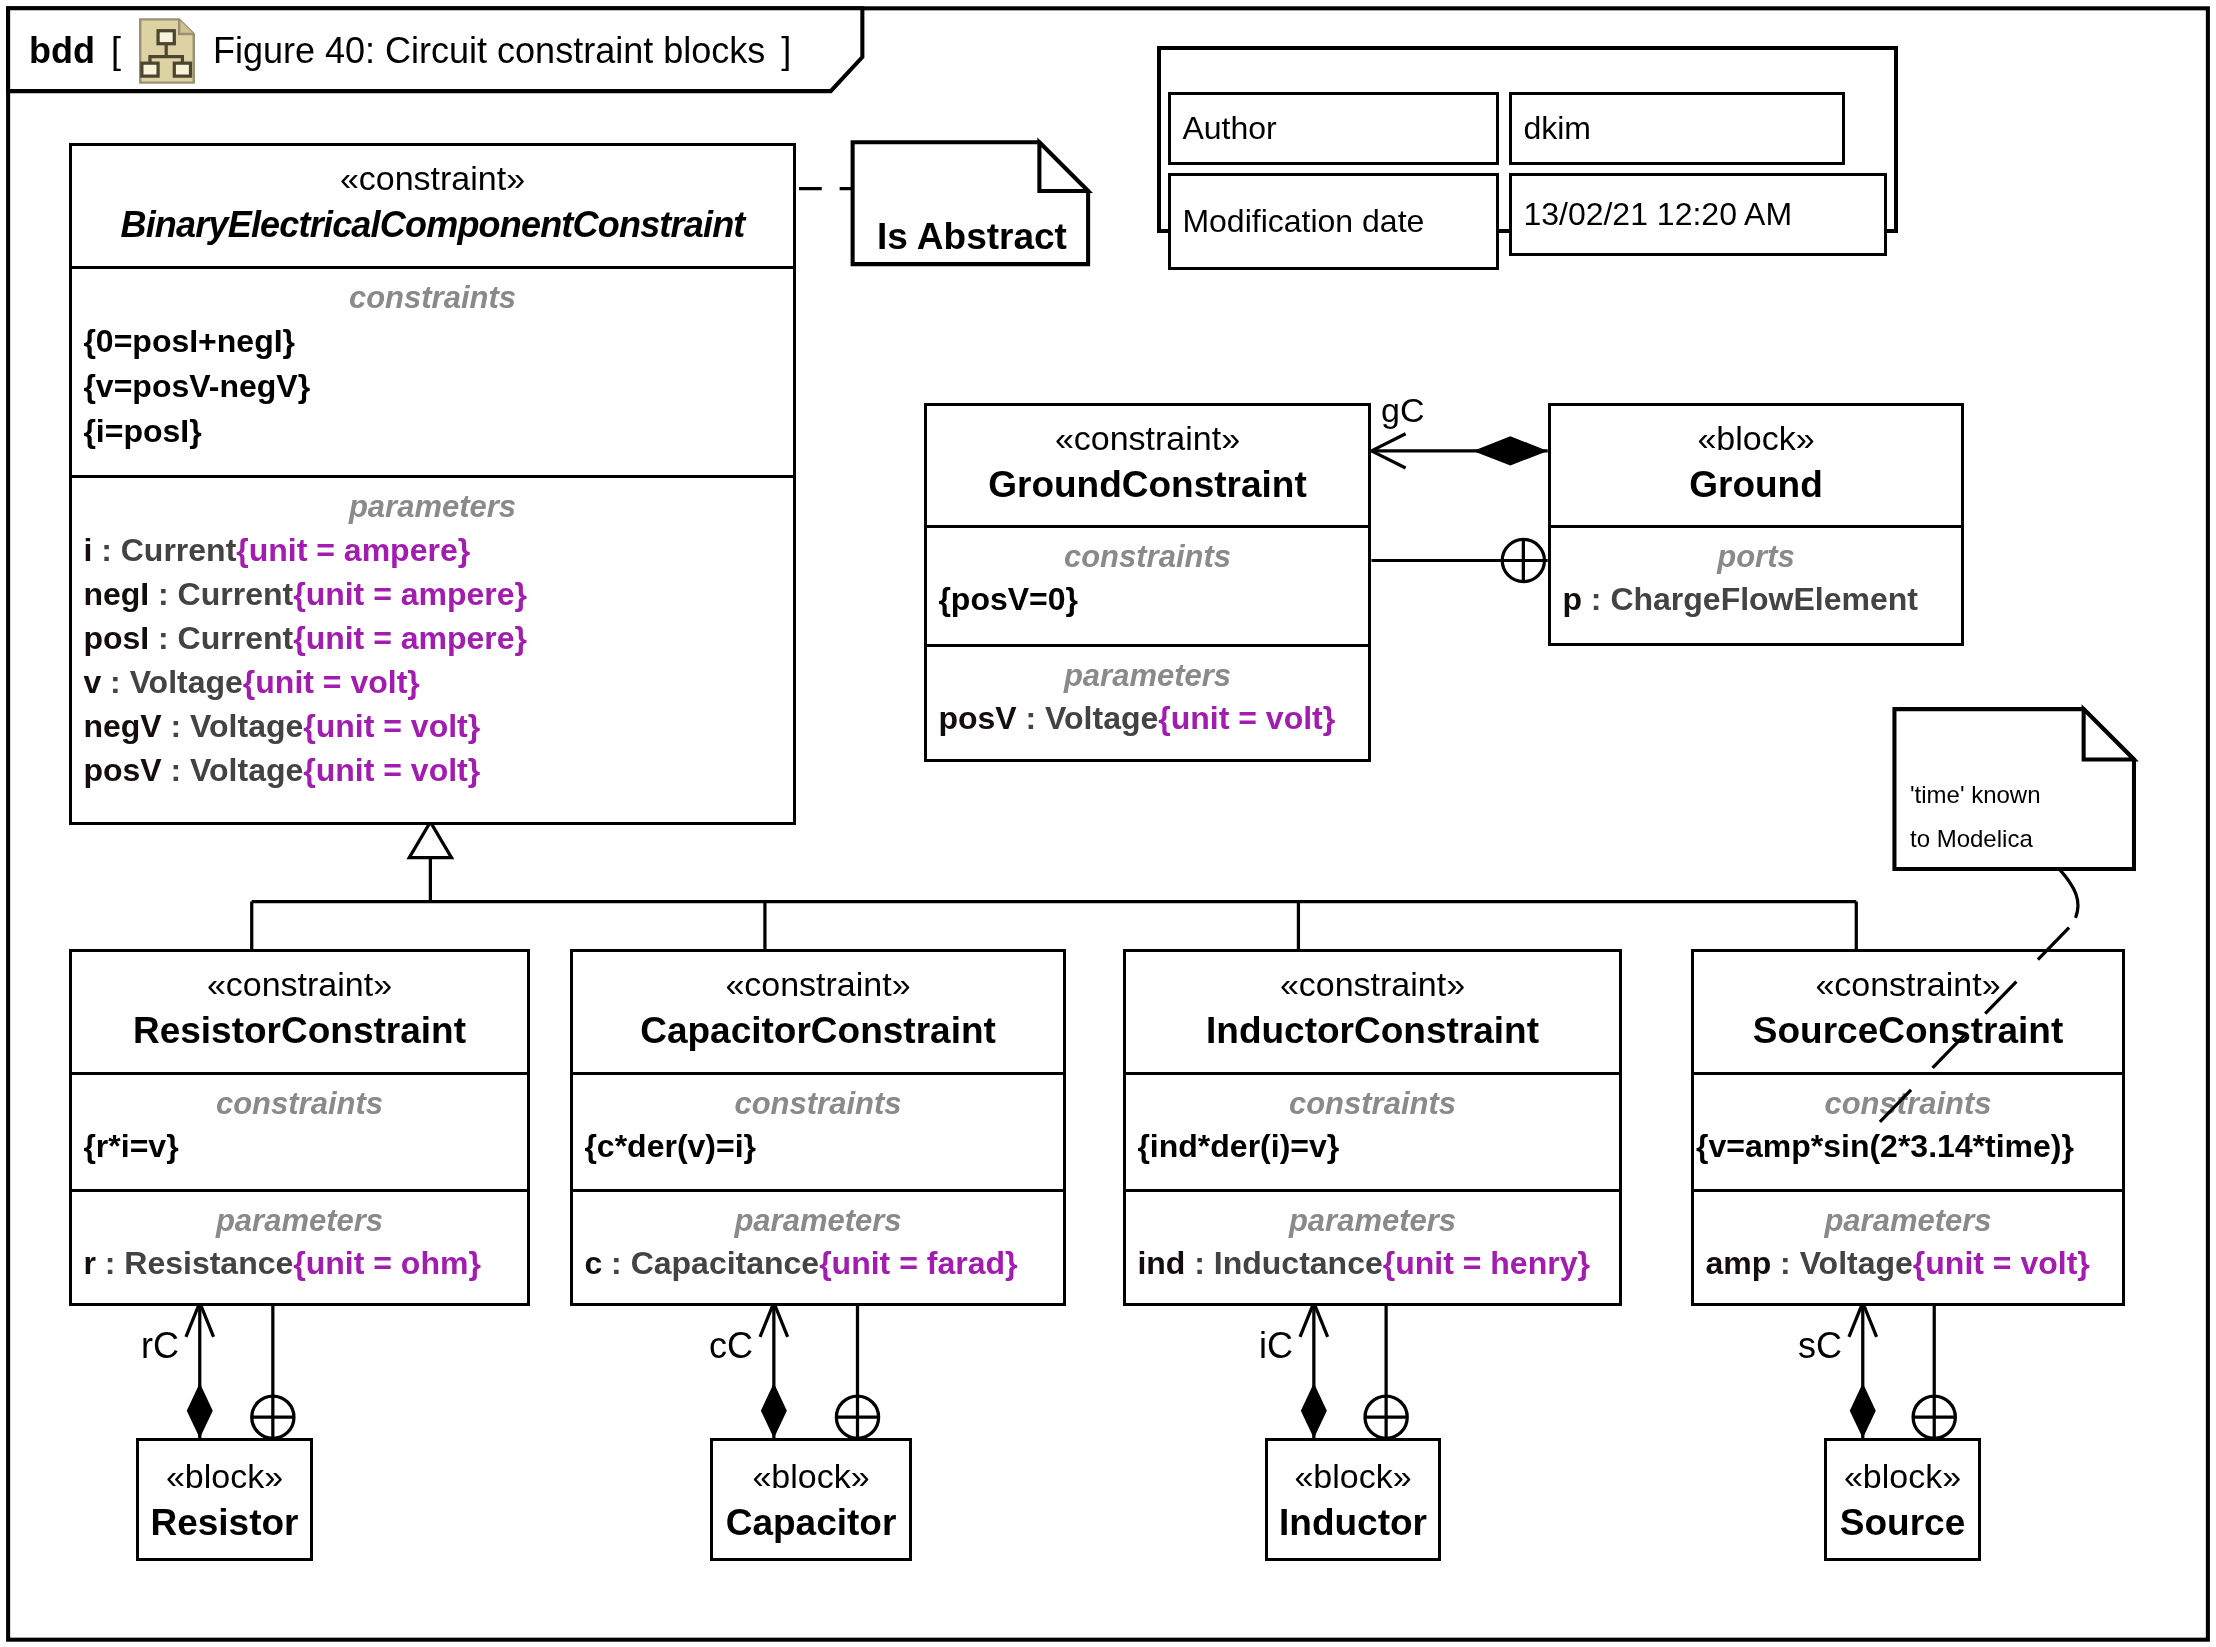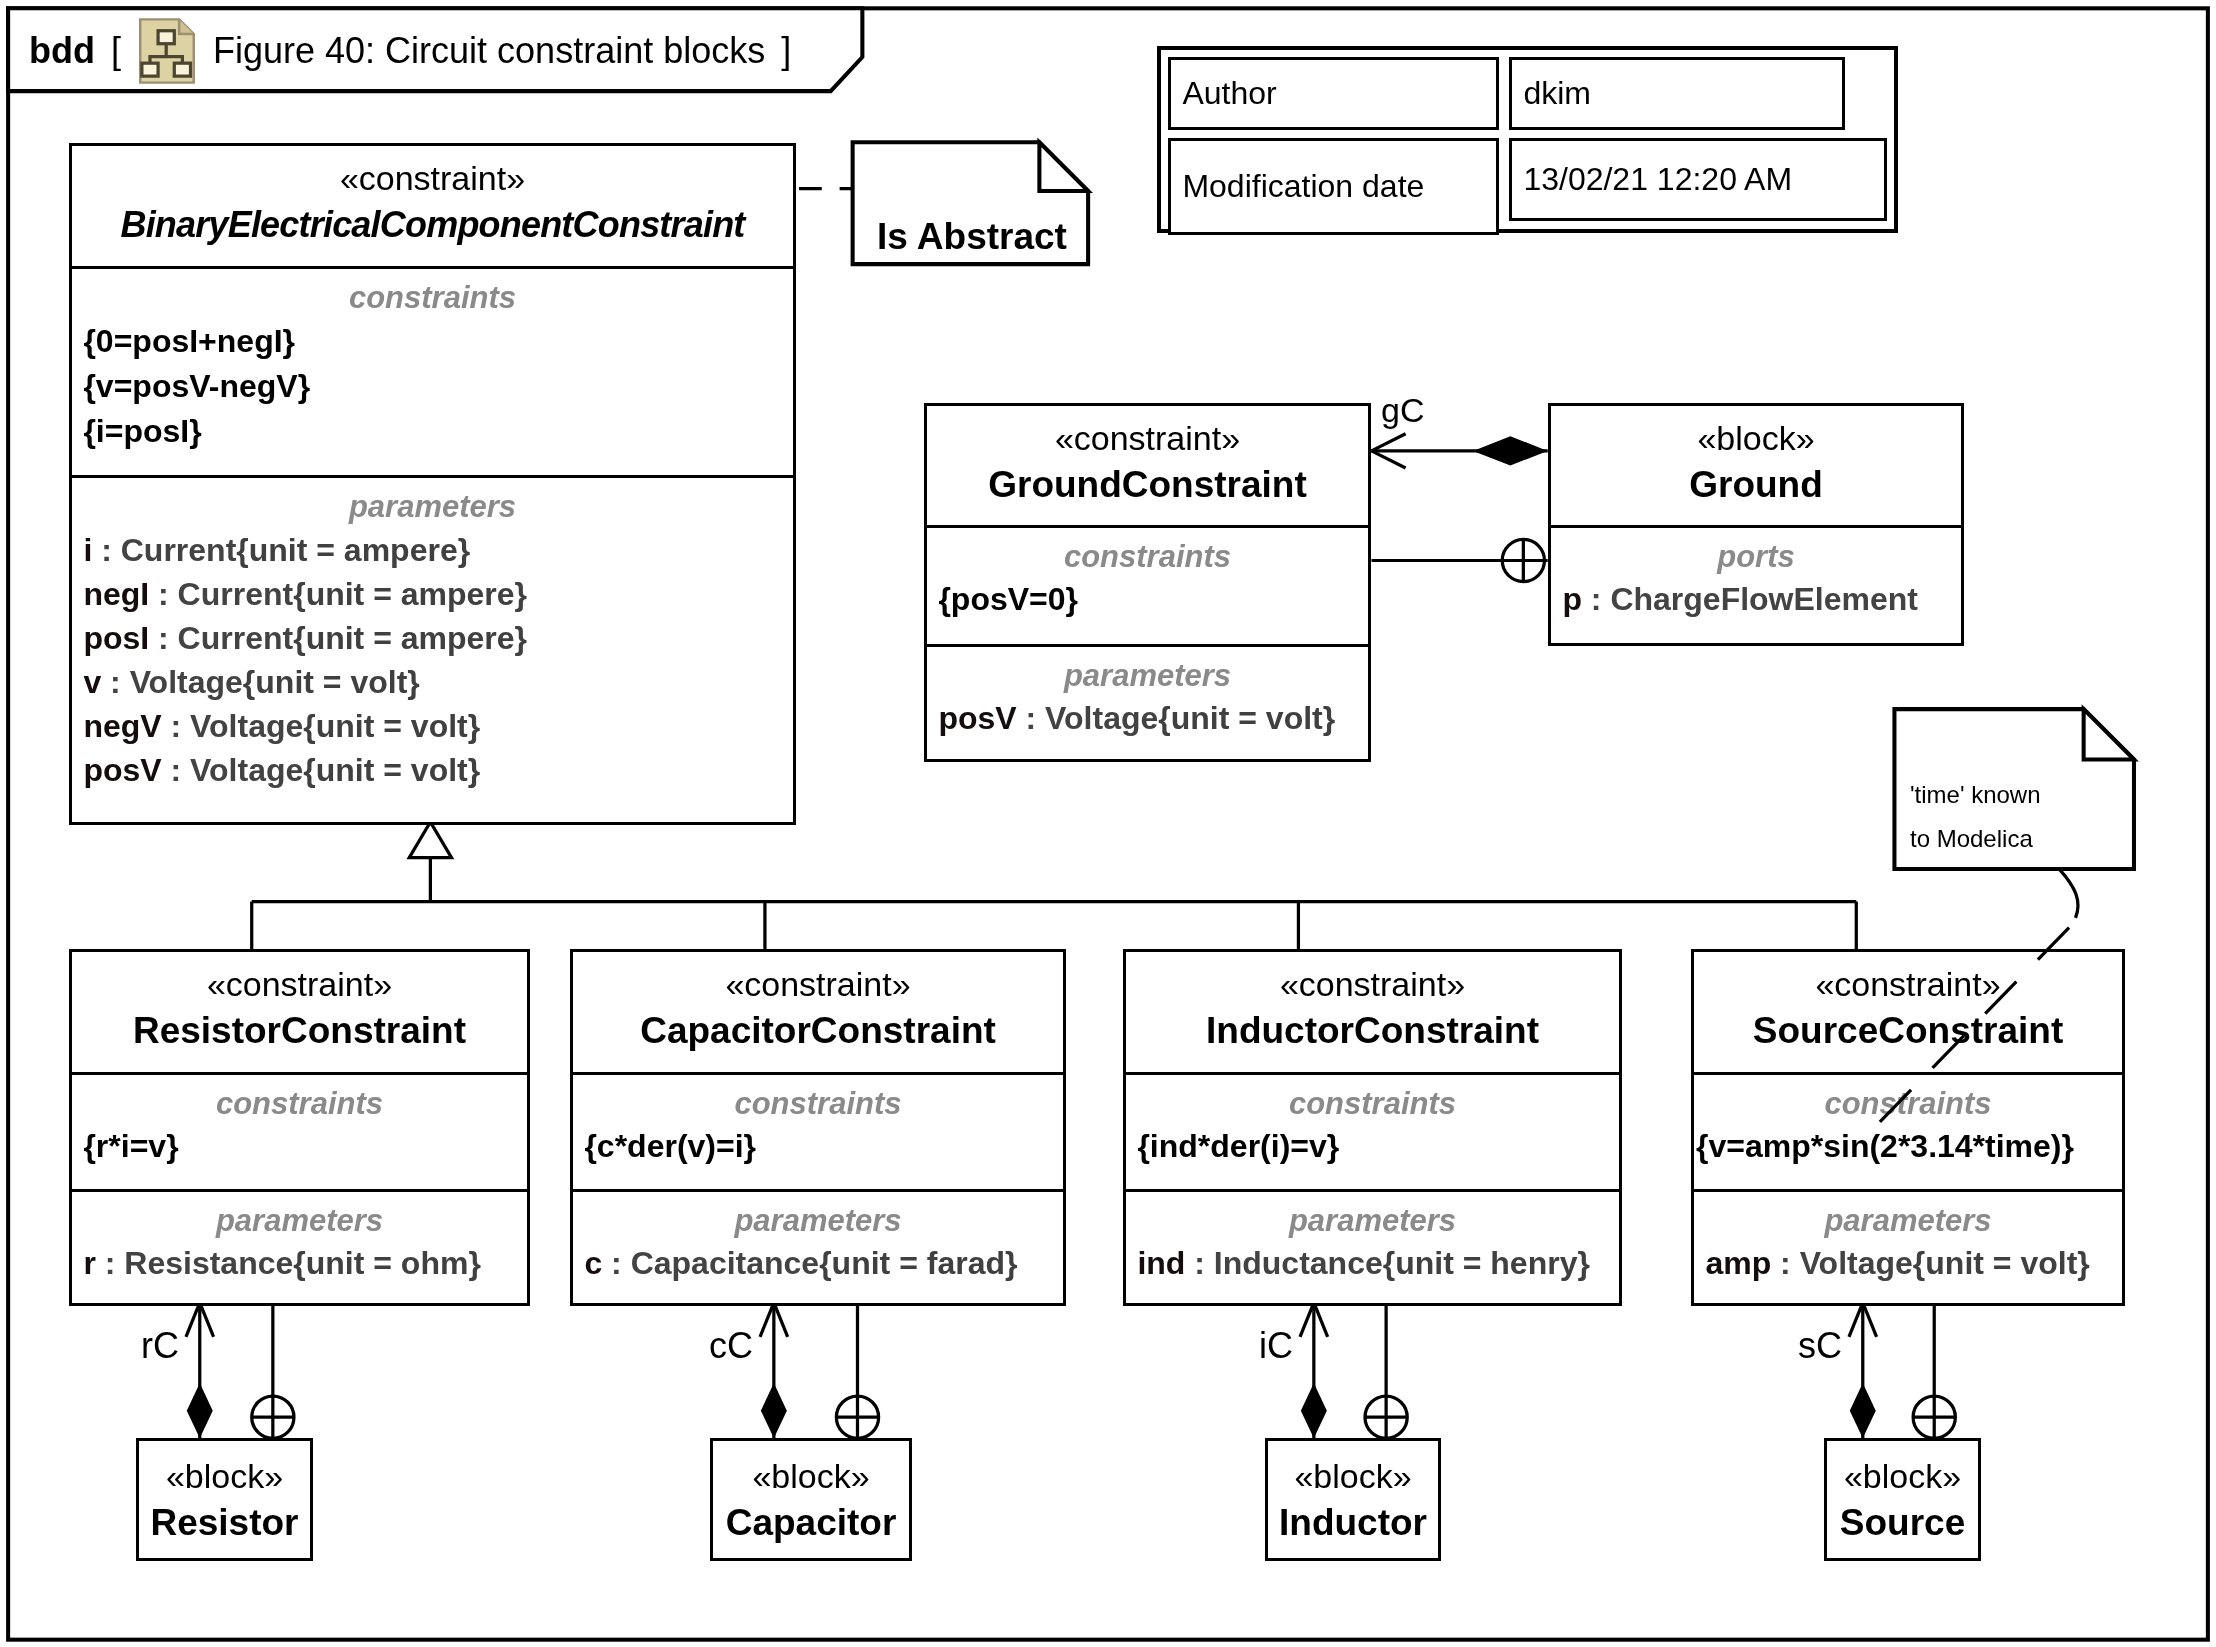--- a/index.html
+++ b/index.html
@@ -28,7 +28,7 @@
   .smallnote{font-size:24px;line-height:44px;}
   .rolelabel{font-size:36px;width:78px;text-align:right;}
   .cell{position:absolute;border:3.2px solid #000;box-sizing:border-box;display:flex;
-        align-items:center;padding-left:11.4px;font-size:32px;background:#fff;z-index:3;}
+        align-items:center;padding-left:11.4px;font-size:32px;background:#fff;z-index:3;margin-top:35px;}
   .tableframe{position:absolute;border:4px solid #000;box-sizing:border-box;background:#fff;z-index:2;}
 </style>
 </head>

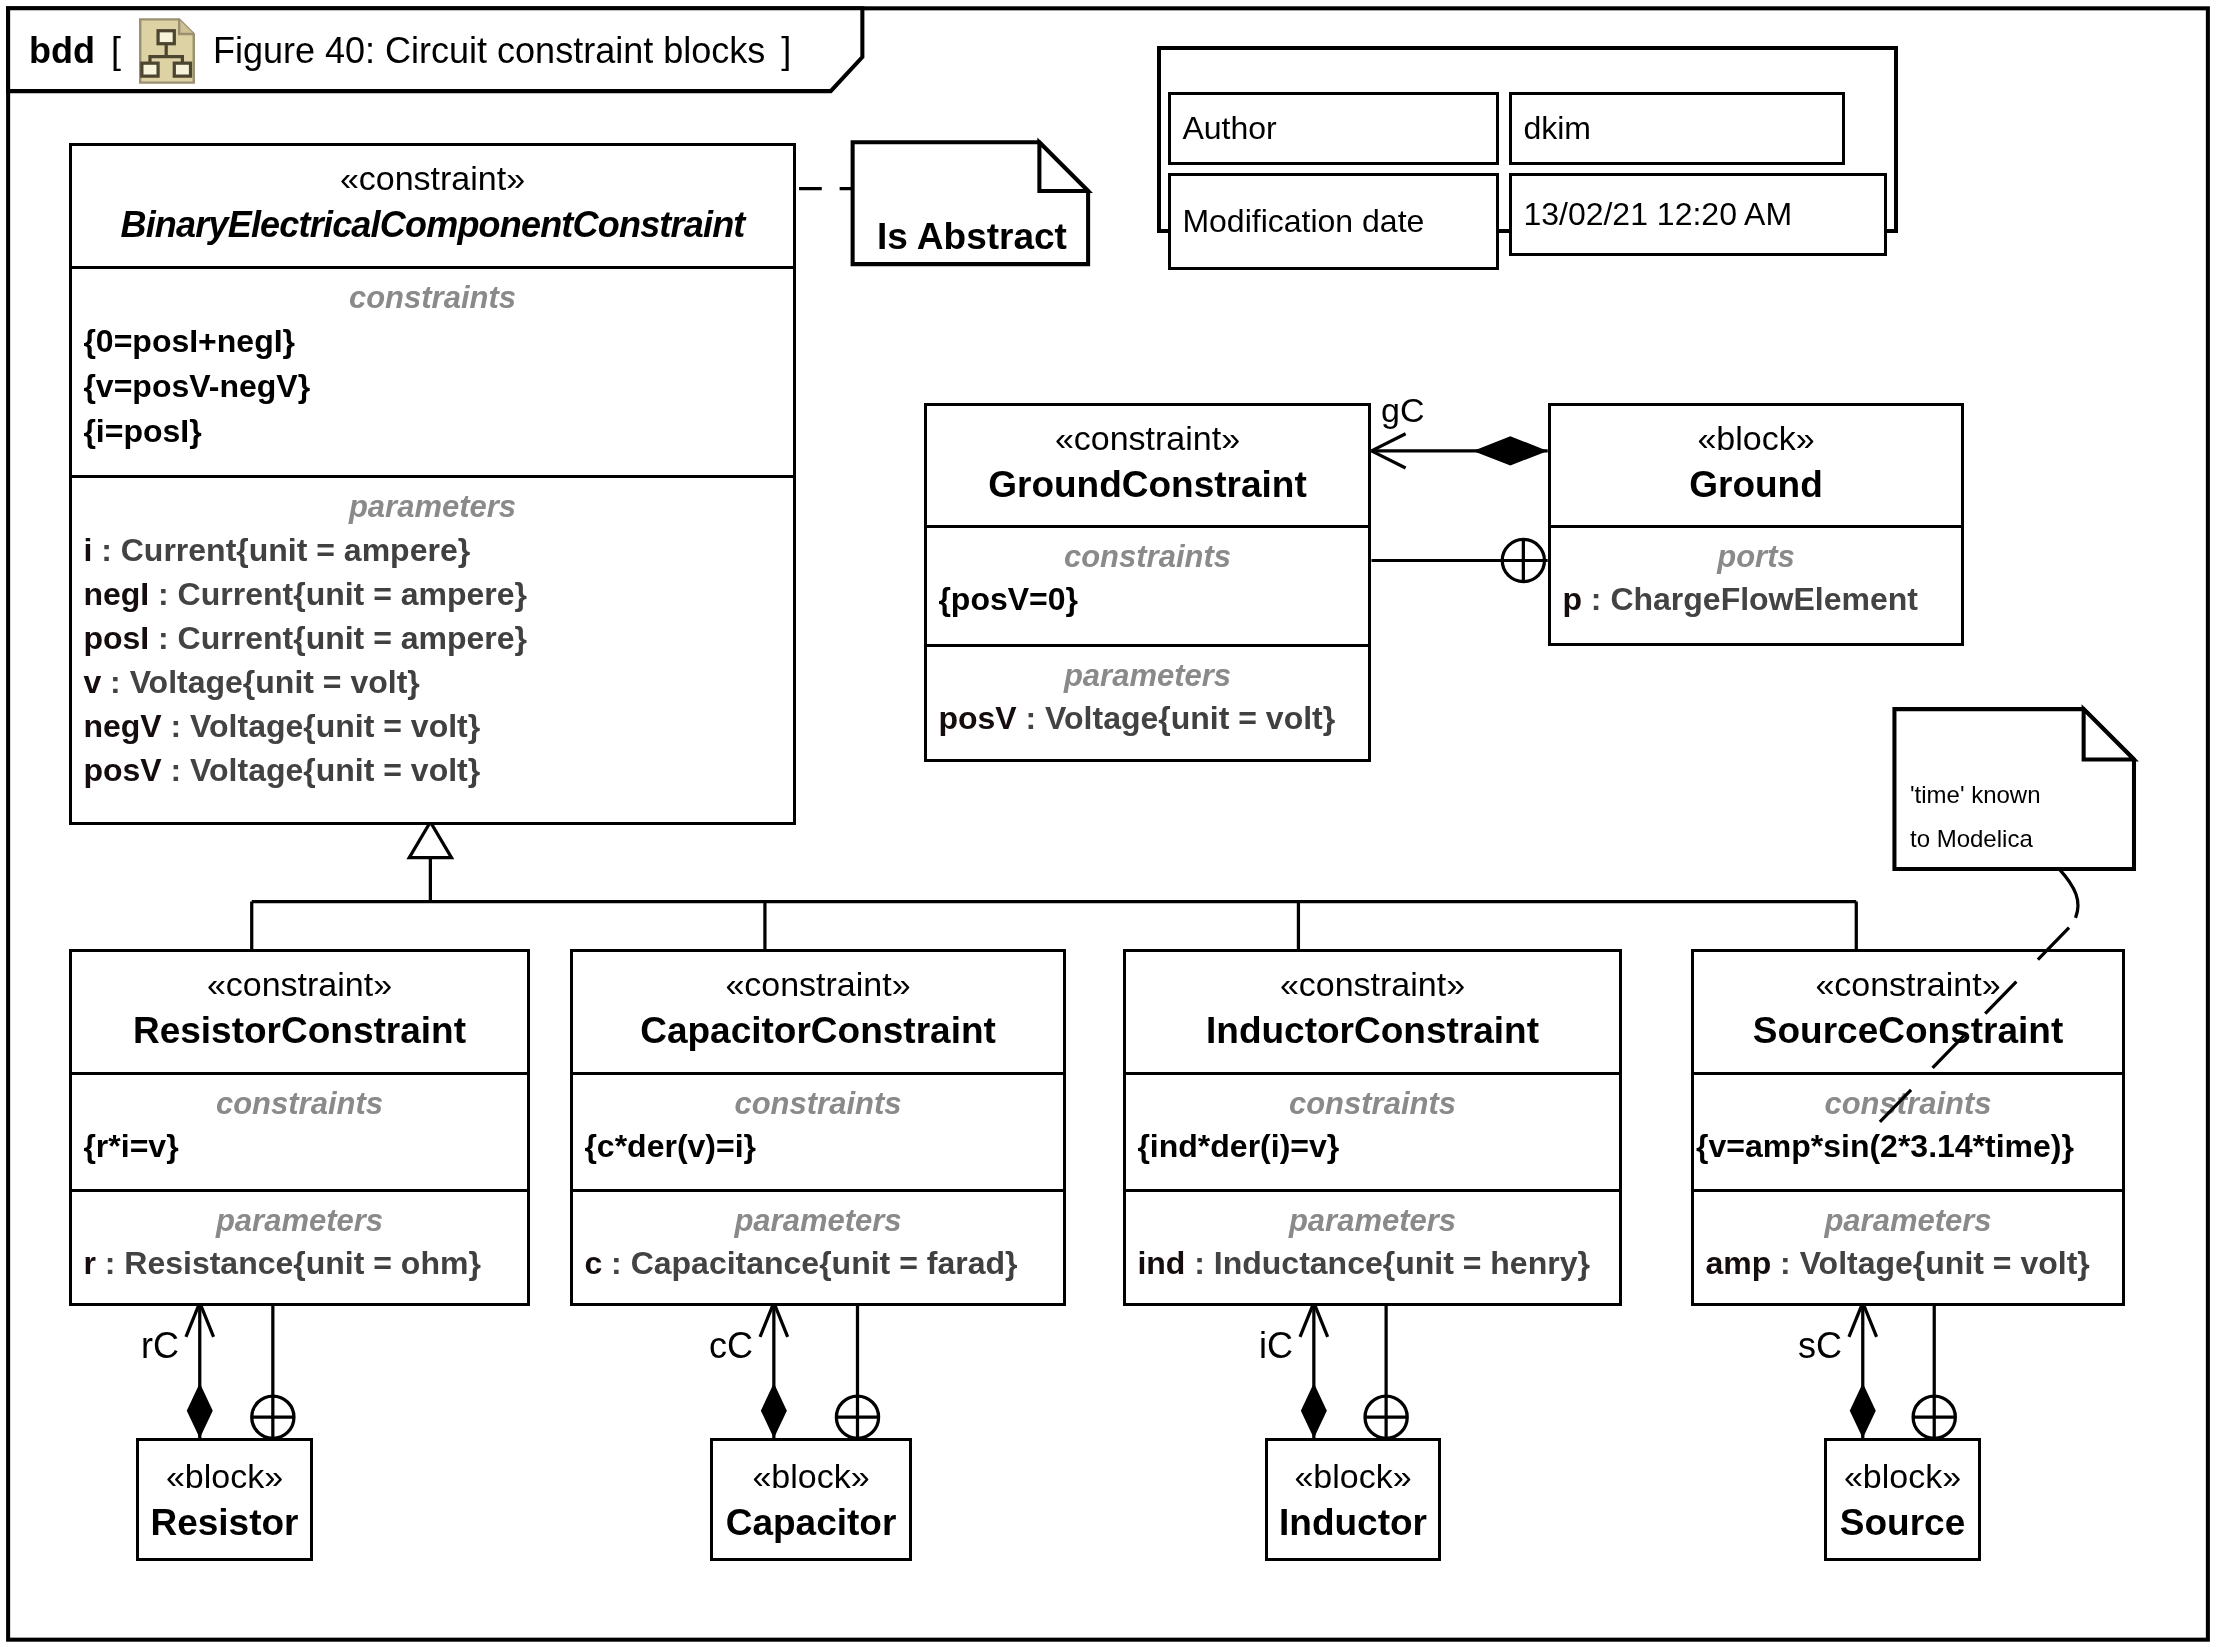--- a/index.html
+++ b/index.html
@@ -20,7 +20,7 @@
   .tight .cline{line-height:42px;}
   .pname{color:#150d0d;}
   .ptype{color:#434343;}
-  .punit{color:#404040;}
+  .punit{color:#a21caf;}
   .txt{position:absolute;white-space:nowrap;z-index:3;}
   .tabrow{left:29px;top:19.5px;height:62px;display:flex;align-items:center;gap:16px;font-size:36px;}
   .tkw{font-weight:bold;}

